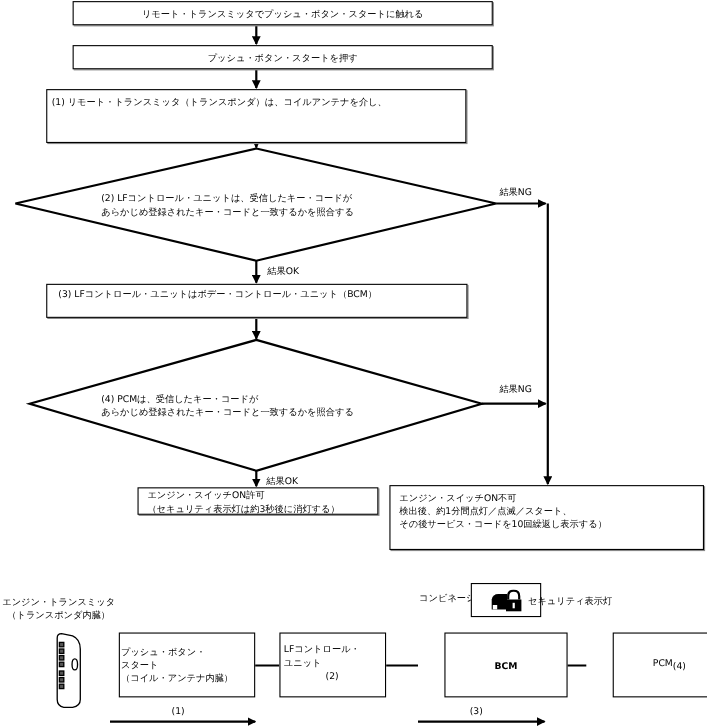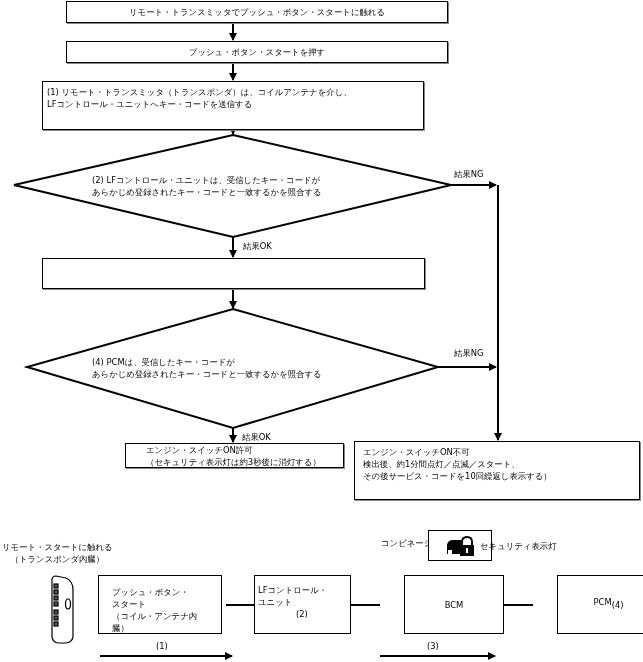--- a/index.html
+++ b/index.html
@@ -63,7 +63,6 @@
 </div>
 <div class="box" style="left:42px;top:81px;width:382px;height:49px;padding:4px 4px;">
   <span class="line">(1) リモート・トランスミッタ（トランスポンダ）は、コイルアンテナを介し、</span>
-  <span class="line">LFコントロール・ユニットへキー・コードを送信する</span>
 </div>
 
 <div class="txt" style="left:92px;top:174px;">

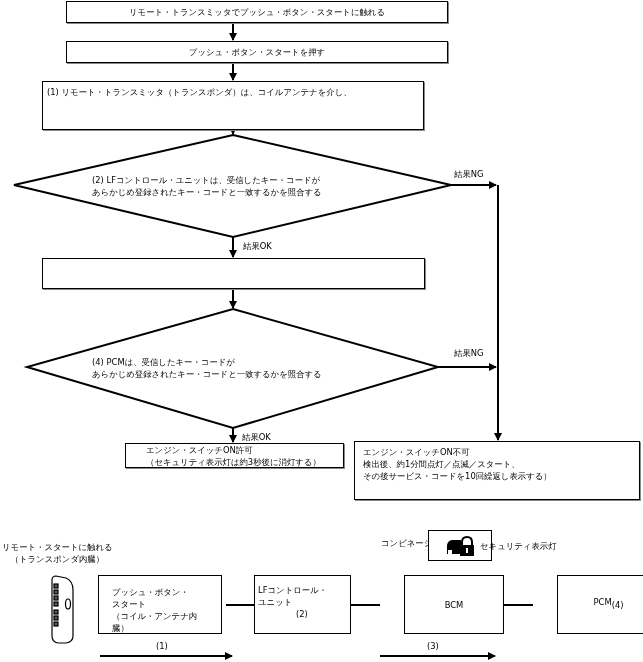--- a/index.html
+++ b/index.html
@@ -73,6 +73,7 @@
 <div class="txt" style="left:243px;top:240px;">結果OK</div>
 
 <div class="box" style="left:42px;top:258px;width:383px;height:31px;padding:2px 10px;">
+  <span class="line">(3) LFコントロール・ユニットはボデー・コントロール・ユニット（BCM）</span>
 </div>
 
 <div class="txt" style="left:92px;top:356px;">

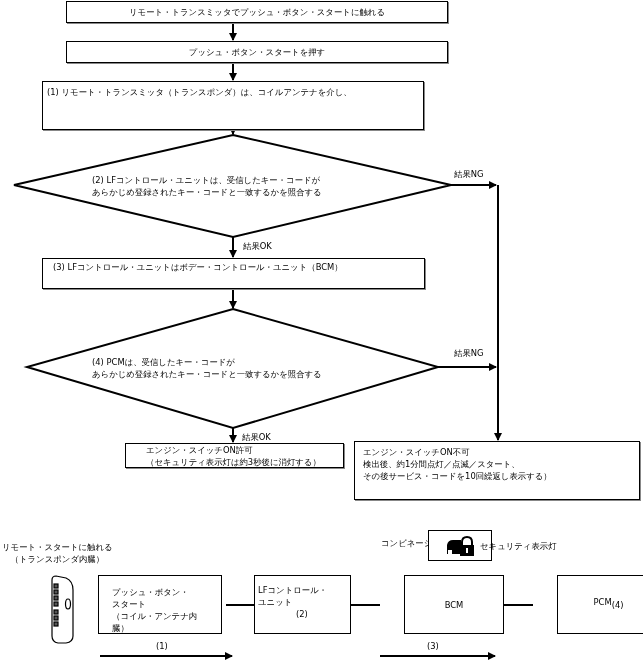--- a/index.html
+++ b/index.html
@@ -83,7 +83,7 @@
 <div class="txt" style="left:454px;top:347px;">結果NG</div>
 <div class="txt" style="left:242px;top:431px;">結果OK</div>
 
-<div class="box" style="left:125px;top:443px;width:219px;height:25px;padding:0 20px;">
+<div class="box" style="left:125px;top:443px;width:219px;height:25px;padding:0 8px;">
   <span class="line">エンジン・スイッチON許可</span>
   <span class="line">（セキュリティ表示灯は約3秒後に消灯する）</span>
 </div>

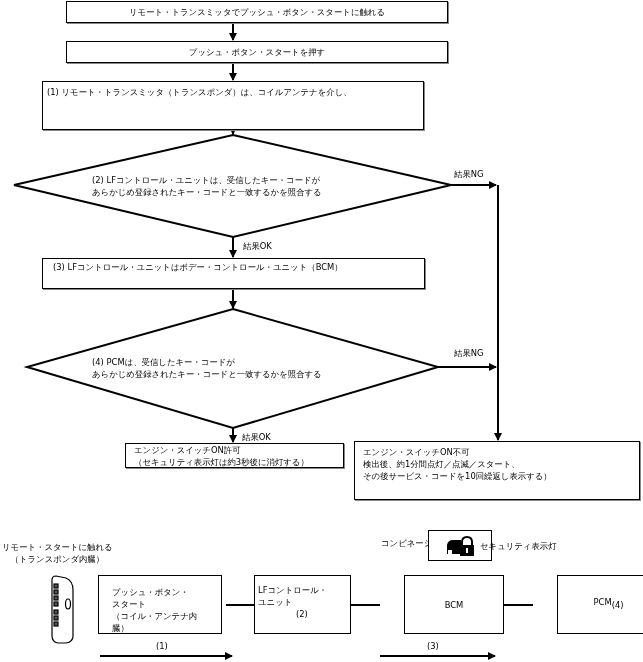--- a/index.html
+++ b/index.html
@@ -107,7 +107,7 @@
 <div class="txt" style="left:480px;top:540px;">セキュリティ表示灯</div>
 
 <div class="txt" style="left:2px;top:541px;text-align:center;">
-  <span class="line">リモート・スタートに触れる</span>
+  <span class="line">エンジン・トランスミッタ</span>
   <span class="line">（トランスポンダ内臓）</span>
 </div>
 

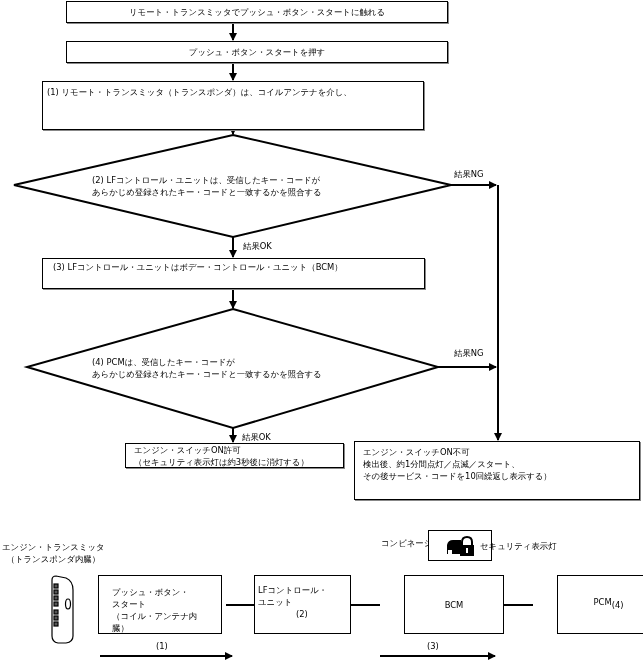--- a/index.html
+++ b/index.html
@@ -111,7 +111,7 @@
   <span class="line">（トランスポンダ内臓）</span>
 </div>
 
-<div class="box" style="left:98px;top:575px;width:124px;height:59px;padding:10px 13px;box-shadow:none;">
+<div class="box" style="left:108px;top:575px;width:124px;height:59px;padding:10px 1px;box-shadow:none;">
   <span class="line">プッシュ・ボタン・</span>
   <span class="line">スタート</span>
   <span class="line">（コイル・アンテナ内臓）</span>

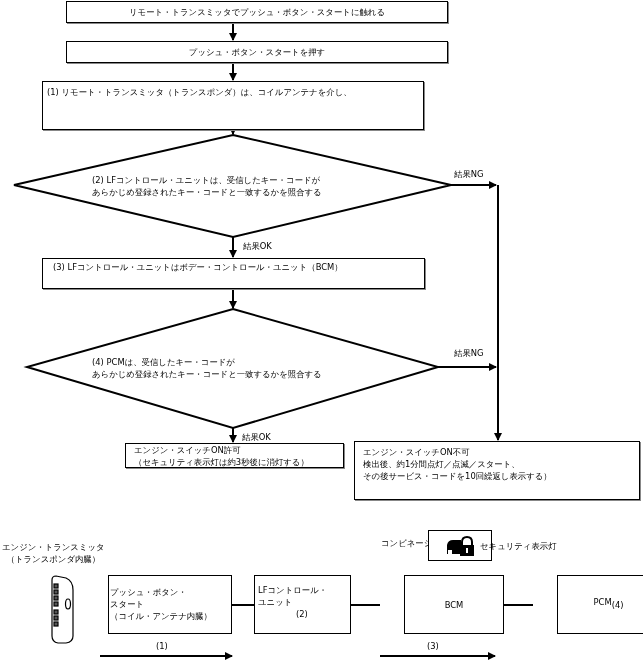--- a/index.html
+++ b/index.html
@@ -121,7 +121,7 @@
   <span class="line">ユニット</span>
   <span class="line" style="padding-left:38px;">(2)</span>
 </div>
-<div class="box center" style="left:380px;top:575px;width:100px;height:59px;box-shadow:none;">
+<div class="box center" style="left:380px;top:575px;width:112px;height:59px;box-shadow:none;font-weight:bold;">
   <span>BCM</span>
 </div>
 <div class="box center" style="left:533px;top:575px;width:103px;height:59px;flex-direction:row;box-shadow:none;">

